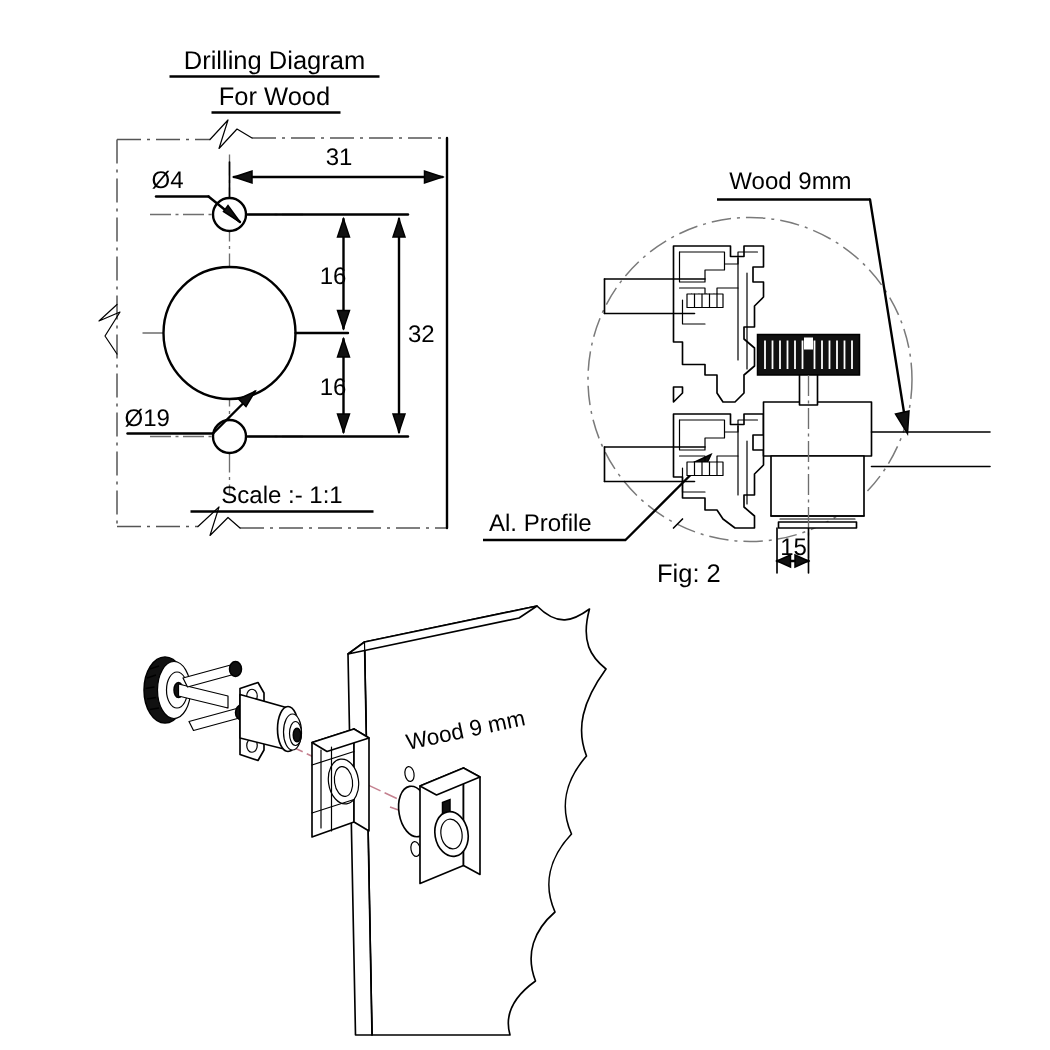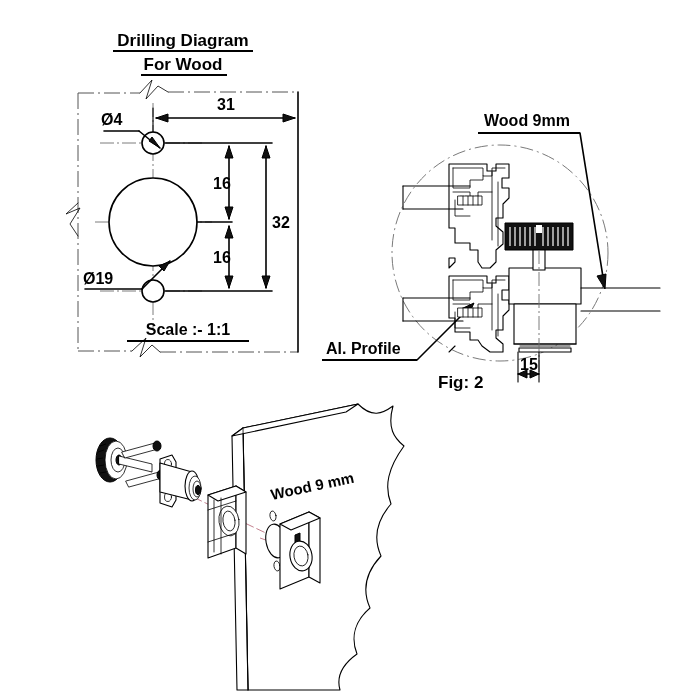--- a/index.html
+++ b/index.html
@@ -21,7 +21,6 @@
     width: 700px;
     height: 564px;
     background: #ffffff;
-    font-weight: bold;
   }
   svg.layer {
     position: absolute;

